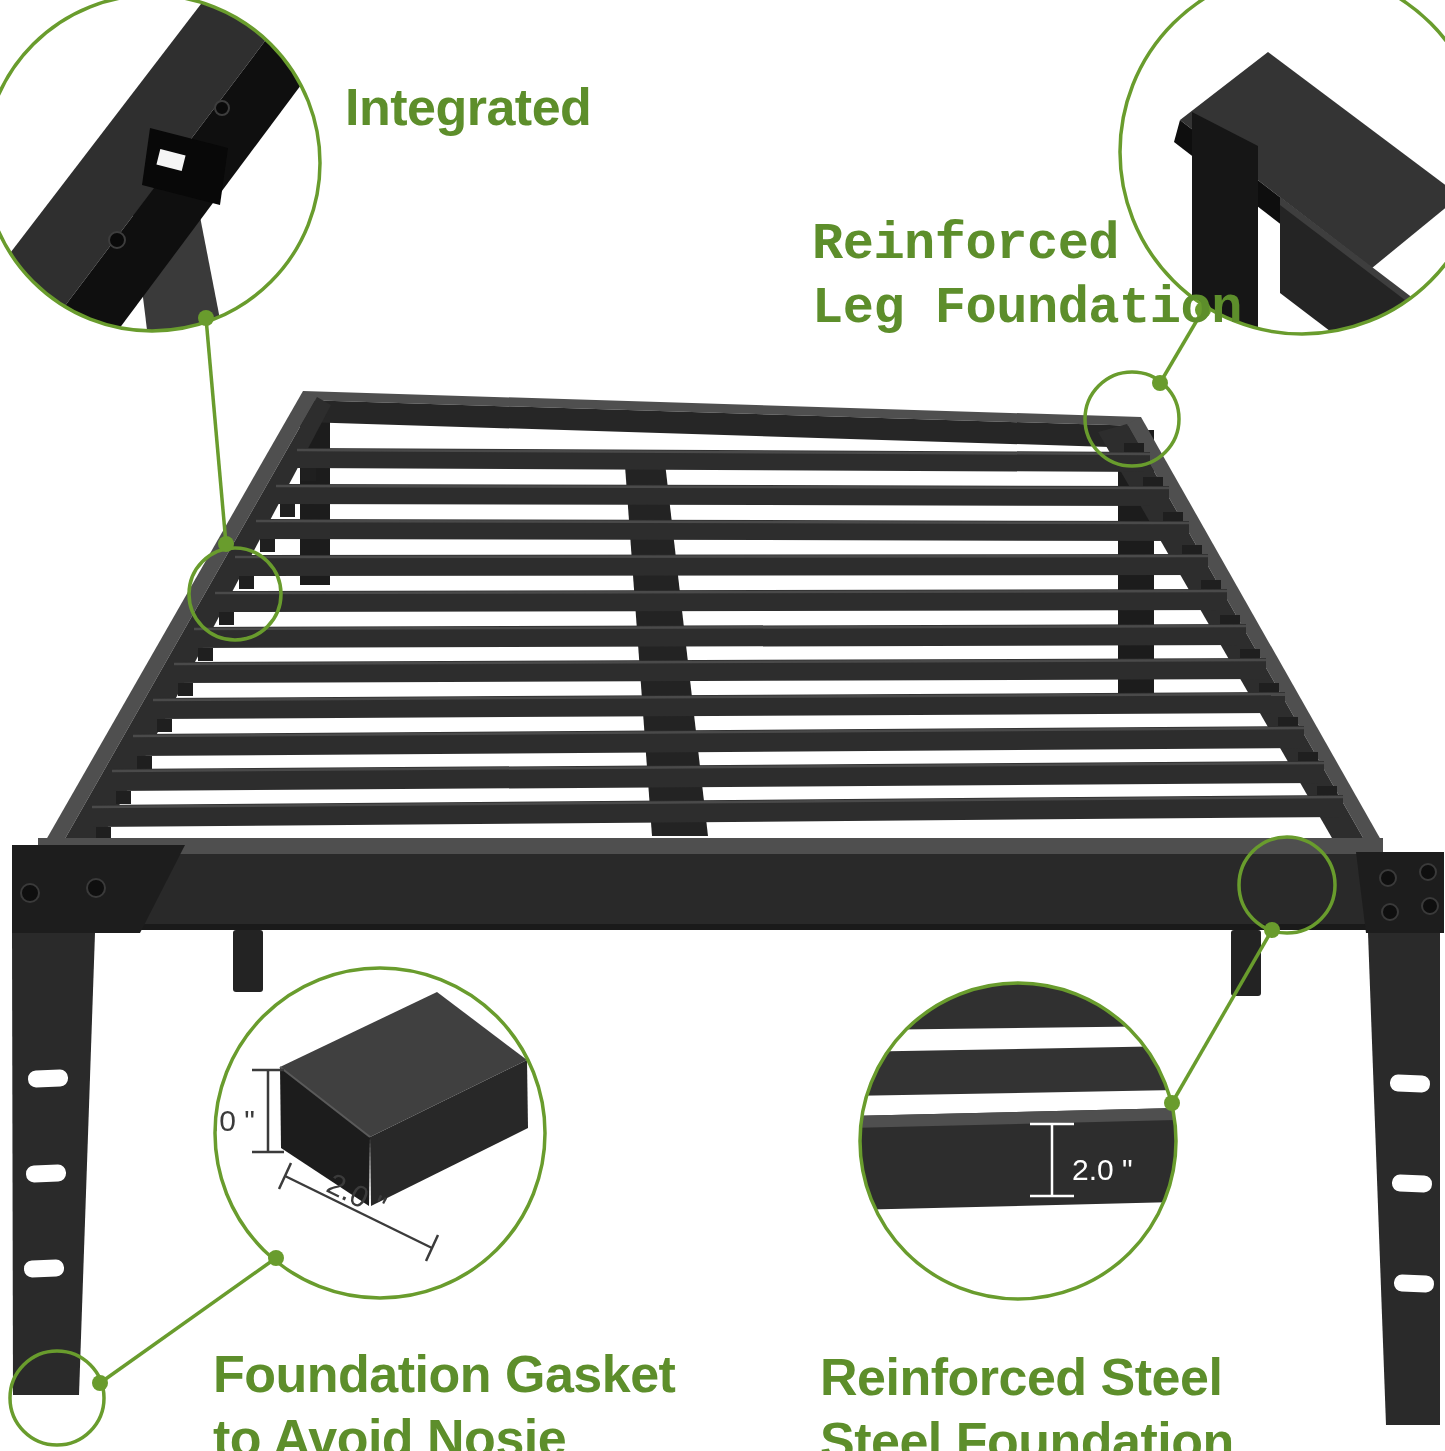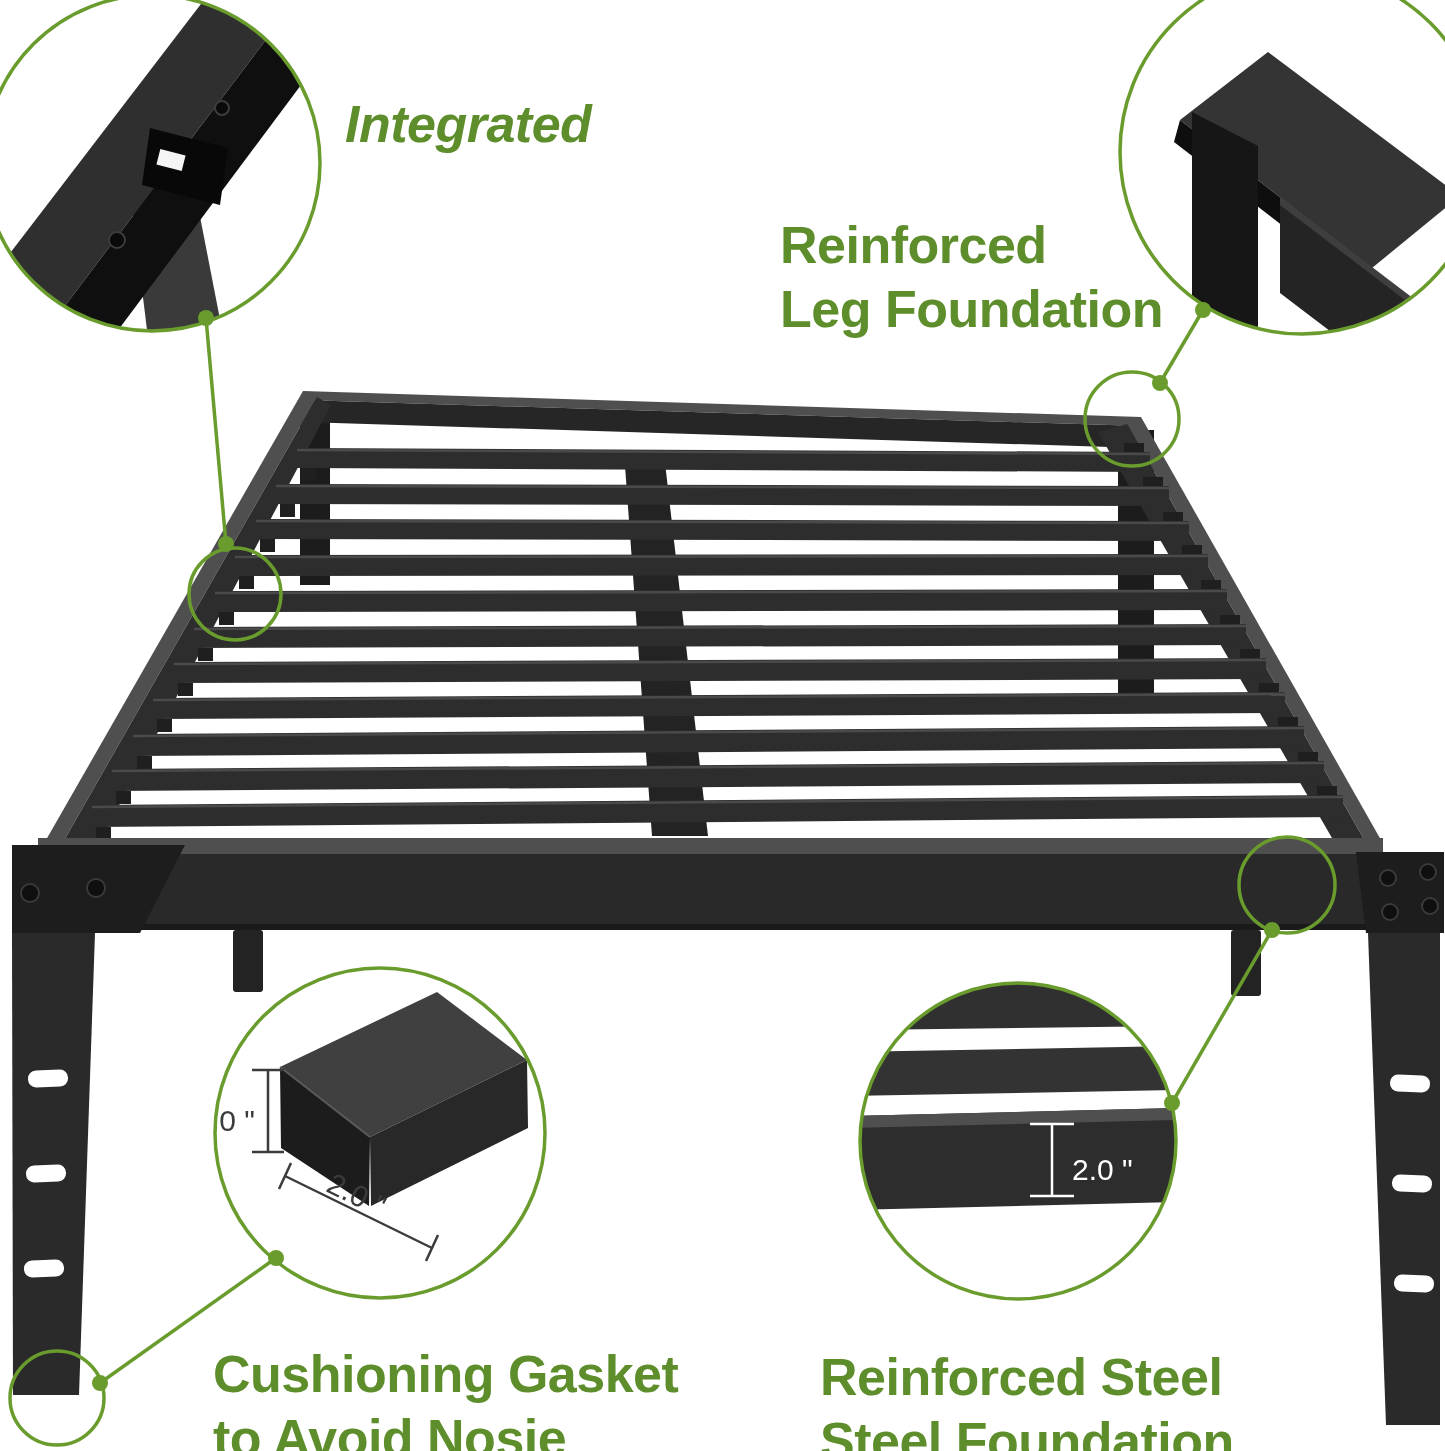--- a/index.html
+++ b/index.html
@@ -247,7 +247,7 @@
   </g>
 </svg>
 
-<div class="callout" style="left:345px;top:92px;font-style:italic;">
+<div class="callout" style="left:345px;top:75px;">
   <div>Integrated</div>
 </div>
 

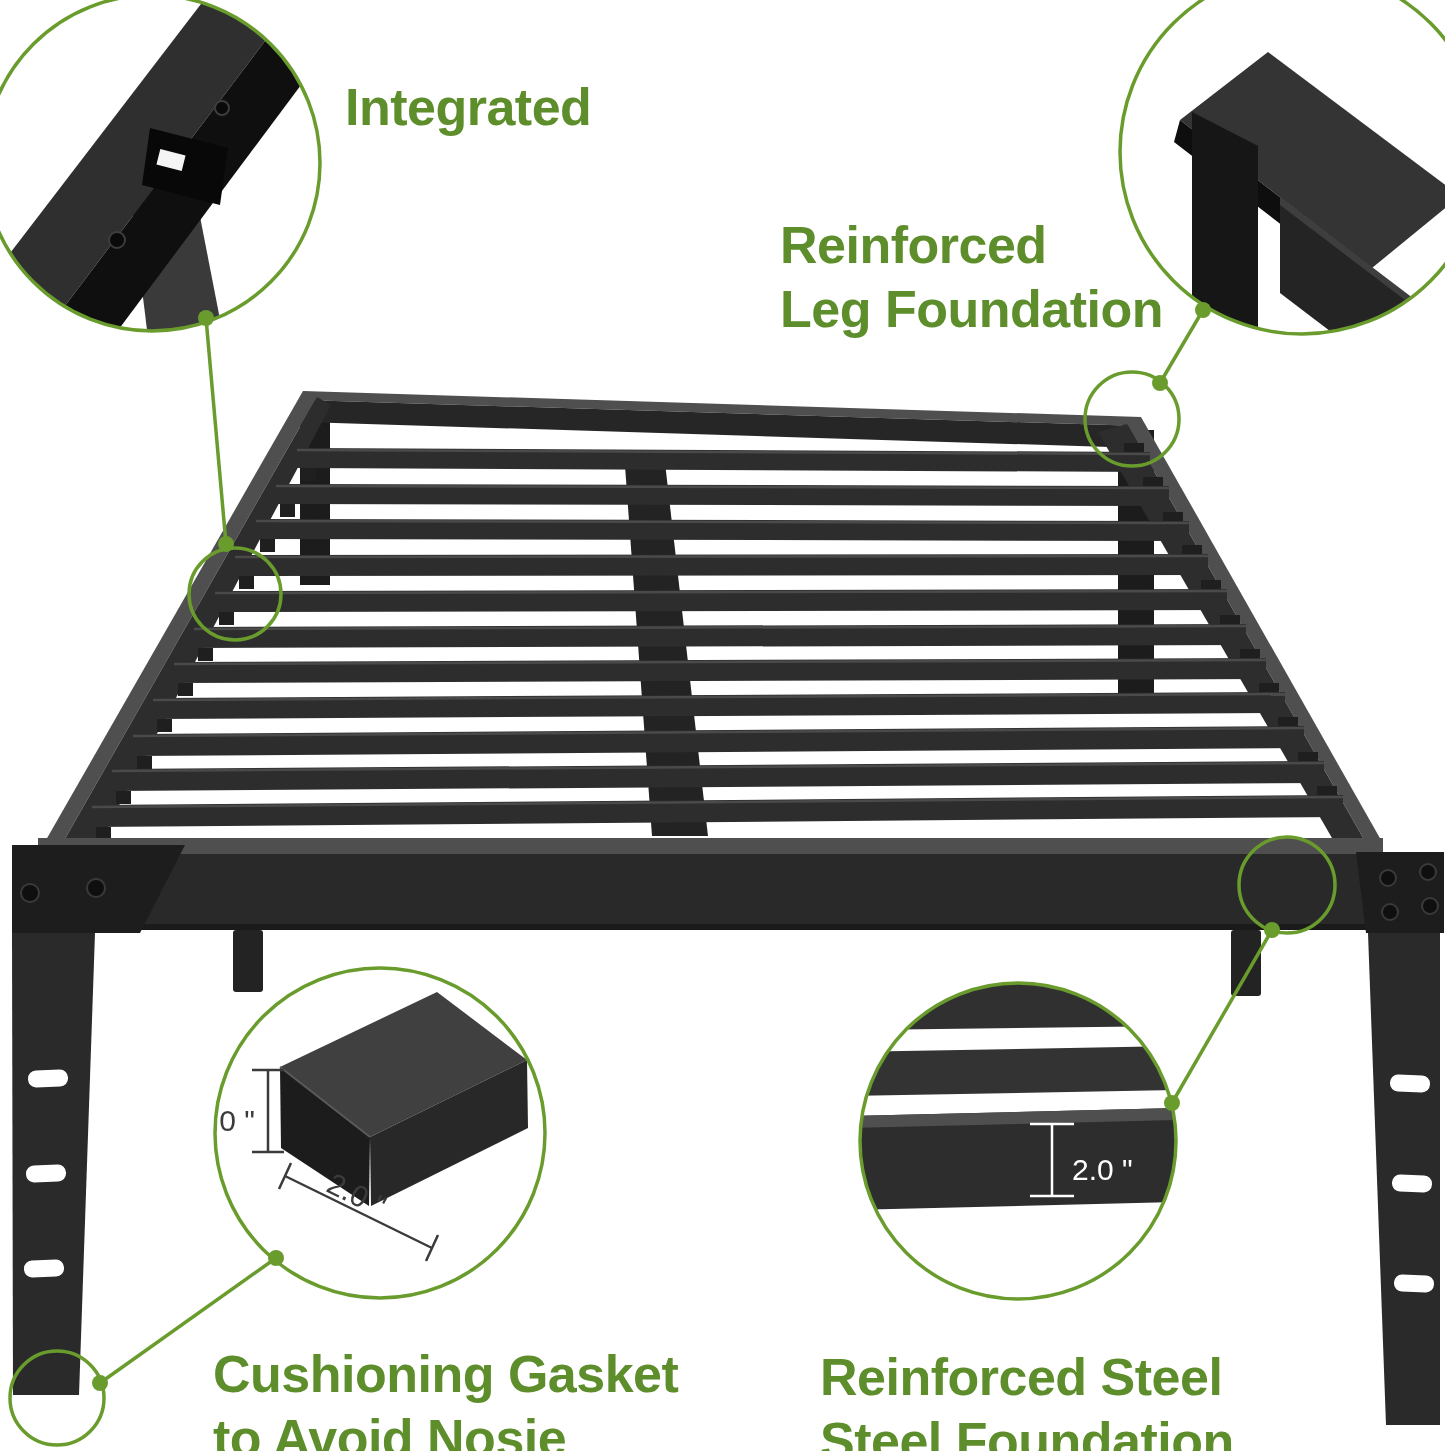--- a/index.html
+++ b/index.html
@@ -251,7 +251,7 @@
   <div>Integrated</div>
 </div>
 
-<div class="callout" style="left:780px;top:213px;">
+<div class="callout" style="left:812px;top:213px;font-family:Liberation Mono, monospace;">
   <div>Reinforced</div>
   <div>Leg Foundation</div>
 </div>

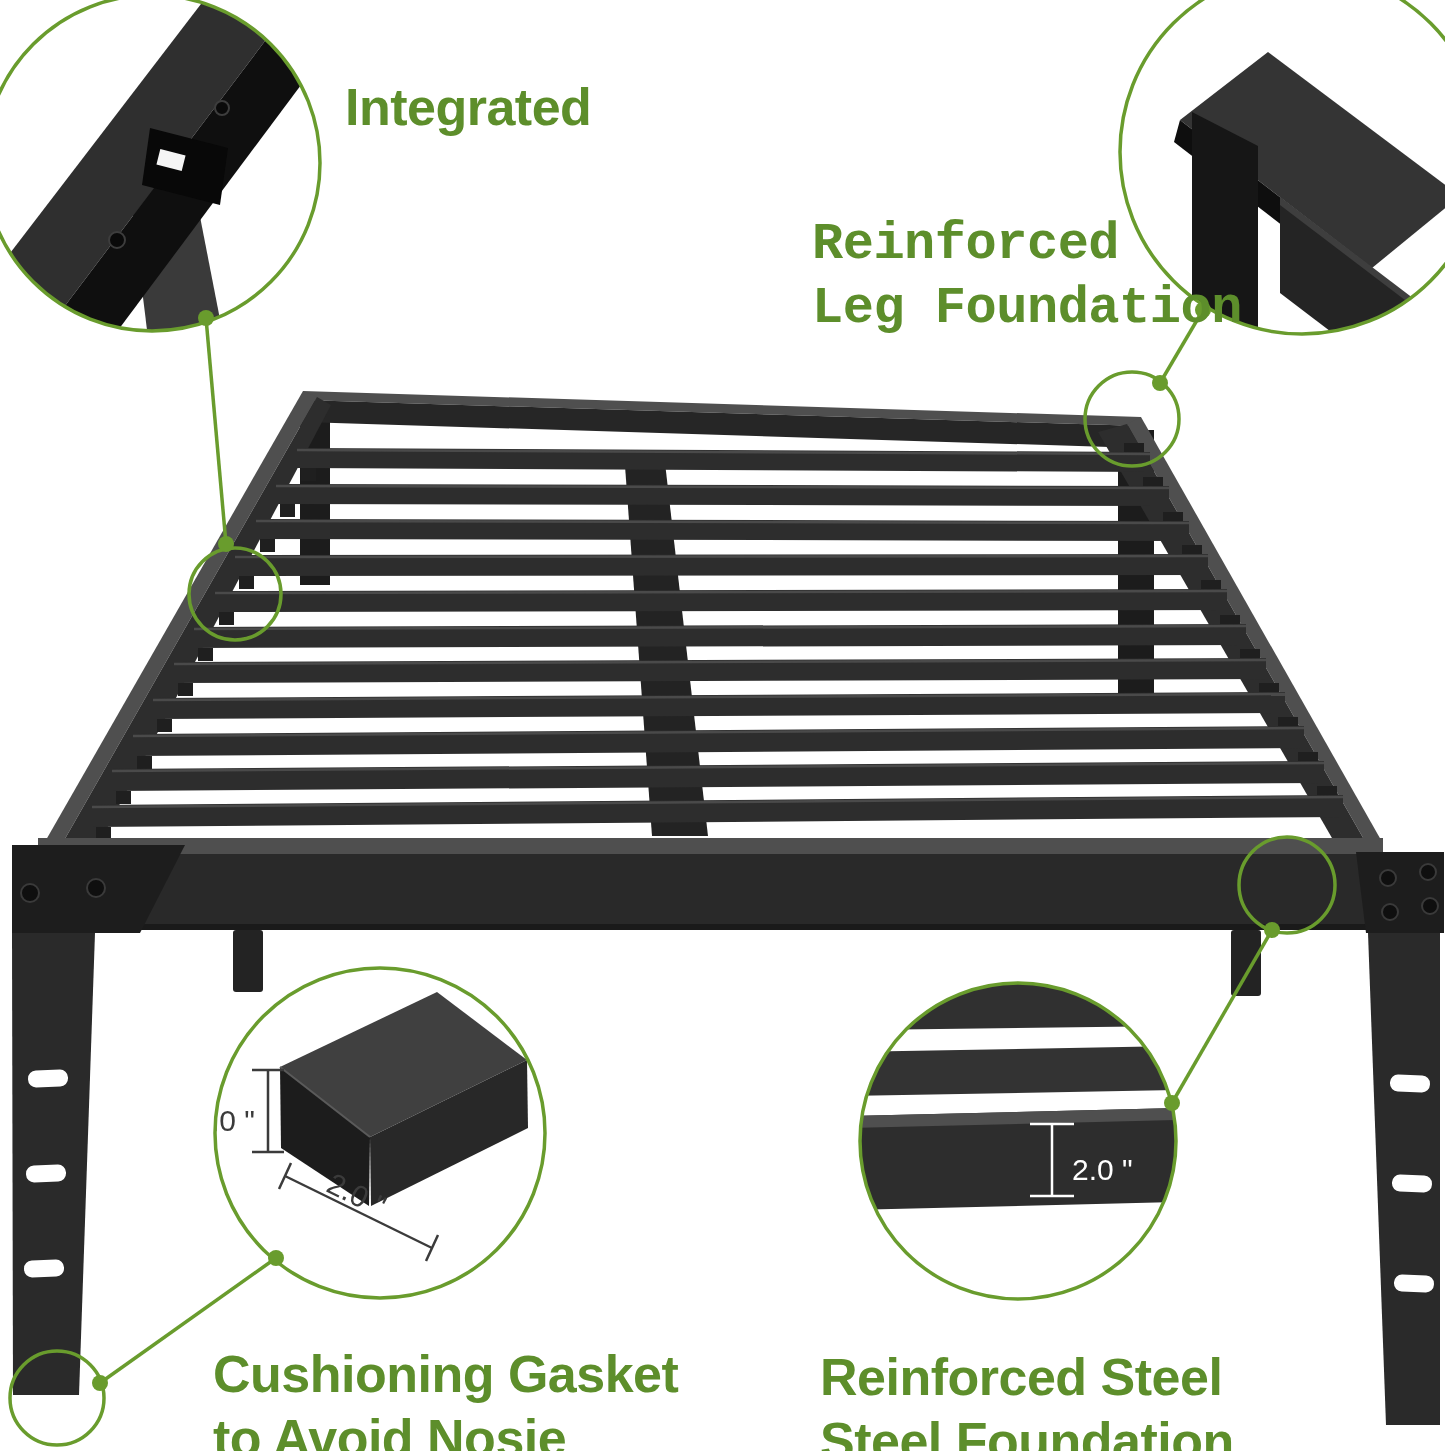--- a/index.html
+++ b/index.html
@@ -257,7 +257,7 @@
 </div>
 
 <div class="callout" style="left:213px;top:1342px;">
-  <div>Cushioning Gasket</div>
+  <div>Foundation Gasket</div>
   <div>to Avoid Nosie</div>
 </div>
 

